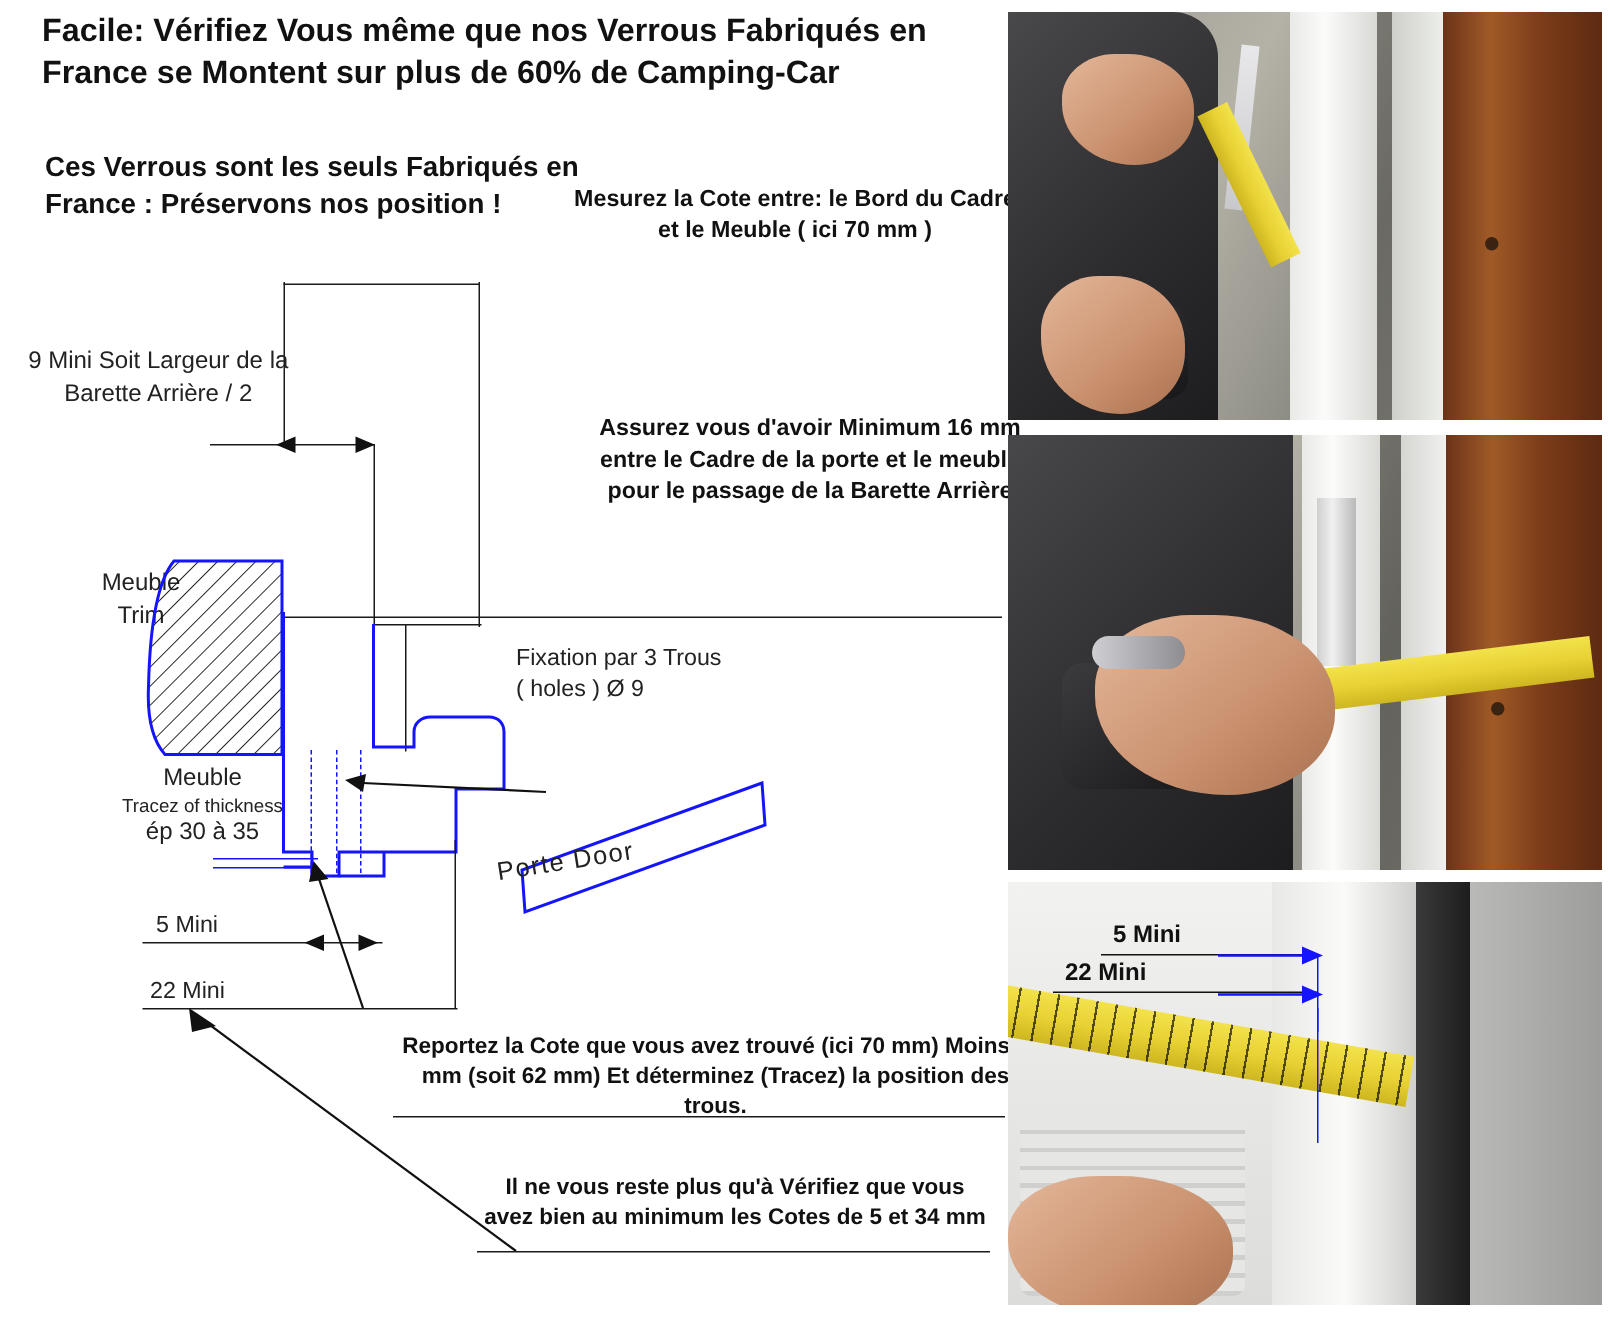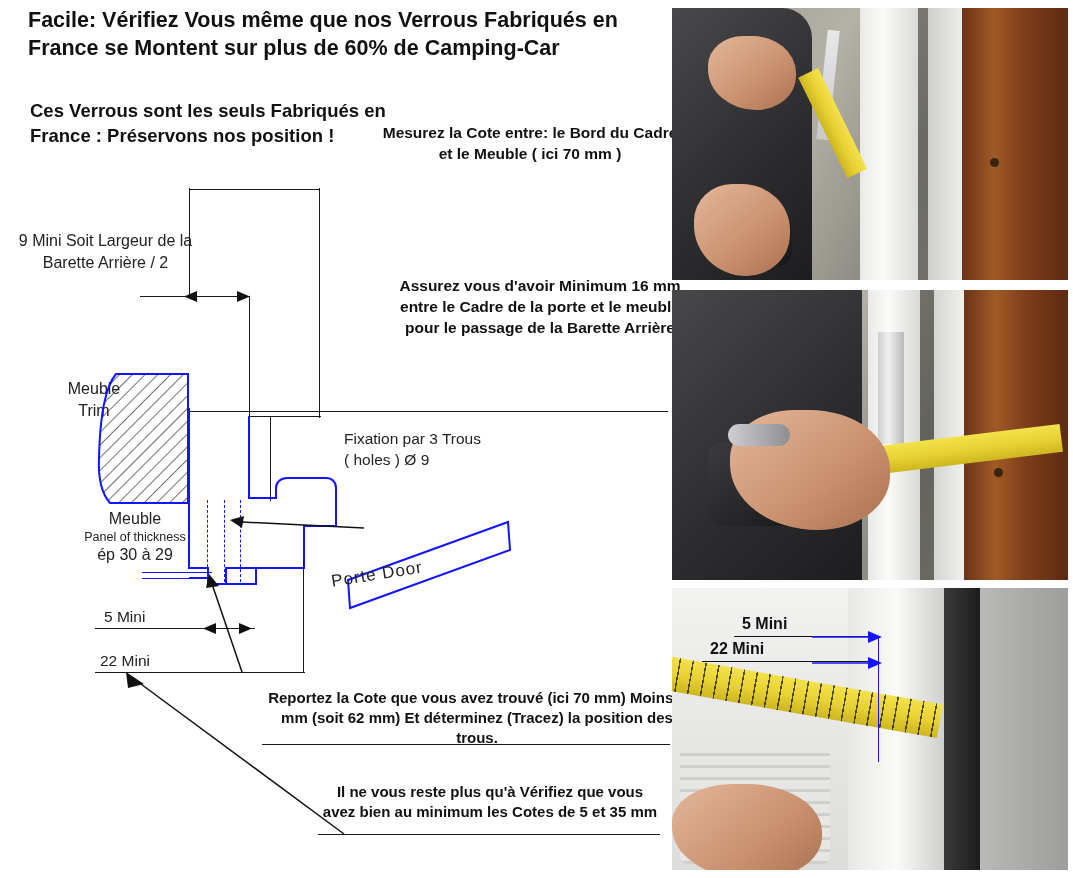--- a/index.html
+++ b/index.html
@@ -144,7 +144,7 @@
 
 <div class="abs plain center" id="lbl-panneau">
   <div>Meuble</div>
-  <div class="small">Panel of thickness</div>
+  <div class="small">Tracez of thickness</div>
   <div>ép 30 à 29</div>
 </div>
 

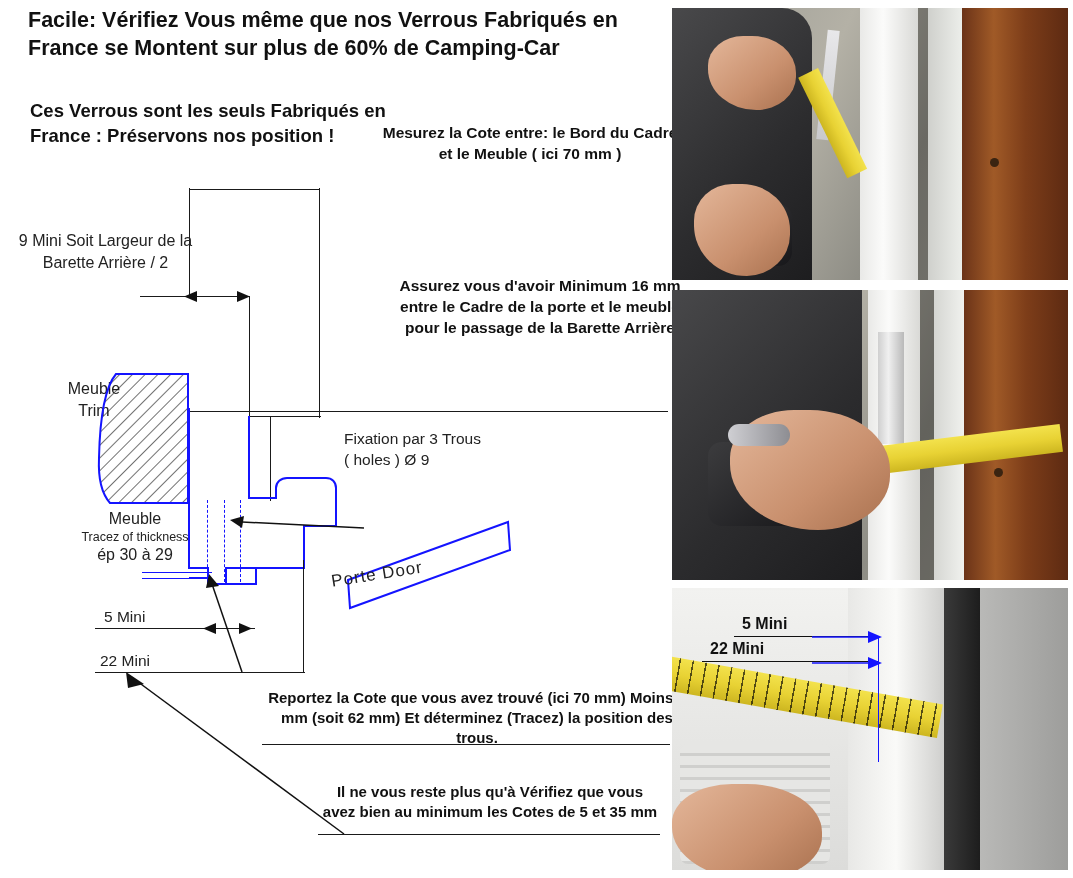--- a/index.html
+++ b/index.html
@@ -145,7 +145,7 @@
 <div class="abs plain center" id="lbl-panneau">
   <div>Meuble</div>
   <div class="small">Tracez of thickness</div>
-  <div>ép 30 à 29</div>
+  <div>ép 30 à 35</div>
 </div>
 
 <div class="hl-b" style="left:142px;top:572px;width:70px;"></div>

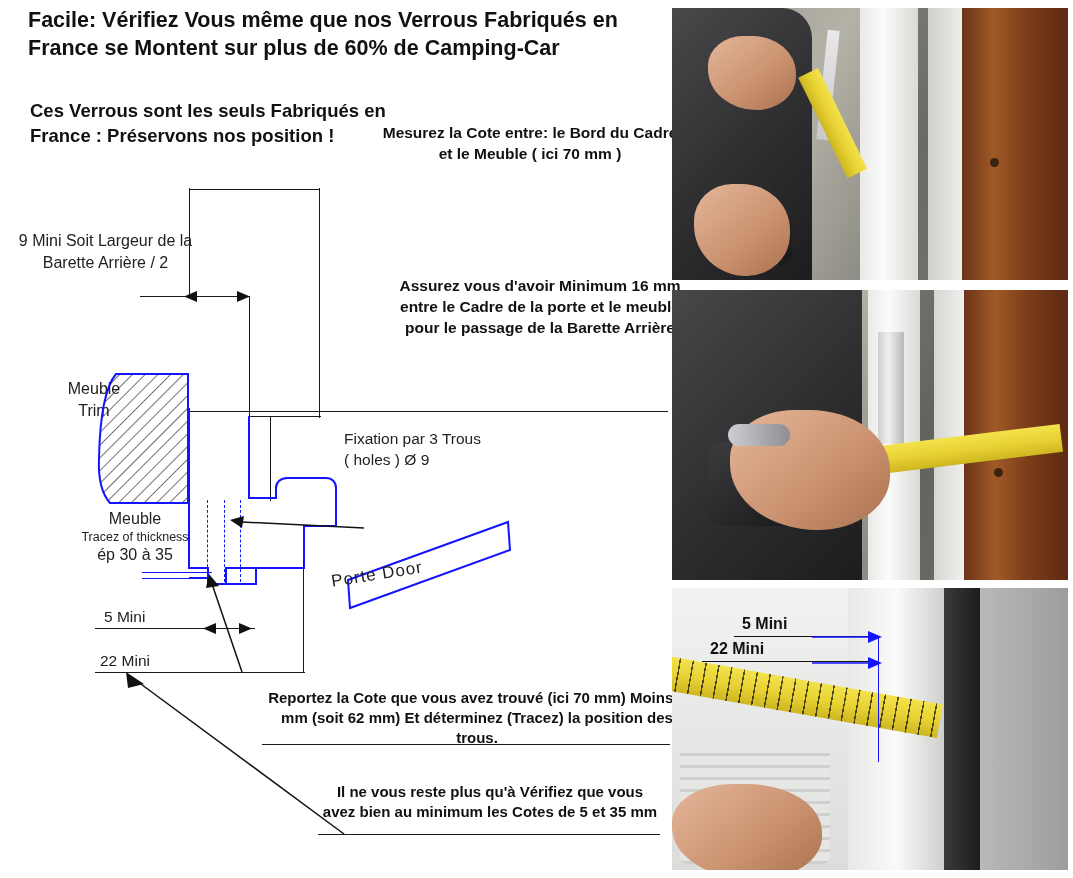--- a/index.html
+++ b/index.html
@@ -87,7 +87,7 @@
 <div class="abs note" id="note-measure">Mesurez la Cote entre: le Bord du Cadre et le Meuble ( ici 70 mm )</div>
 <div class="abs note" id="note-min16">Assurez vous d'avoir Minimum 16 mm entre le Cadre de la porte et le meuble pour le passage de la Barette Arrière</div>
 <div class="abs note" id="note-report">Reportez la Cote que vous avez trouvé (ici 70 mm) Moins 8 mm  (soit 62 mm) Et déterminez (Tracez) la position des trous.</div>
-<div class="abs note" id="note-verify">Il ne vous reste plus qu'à Vérifiez que vous avez bien au minimum les Cotes de 5 et 35 mm</div>
+<div class="abs note" id="note-verify">Il ne vous reste plus qu'à Vérifiez que vous avez bien au minimum les Cotes de 5 et 34 mm</div>
 
 <div class="vl" style="left:189px;top:188px;height:110px;"></div>
 <div class="vl" style="left:319px;top:188px;height:230px;"></div>

